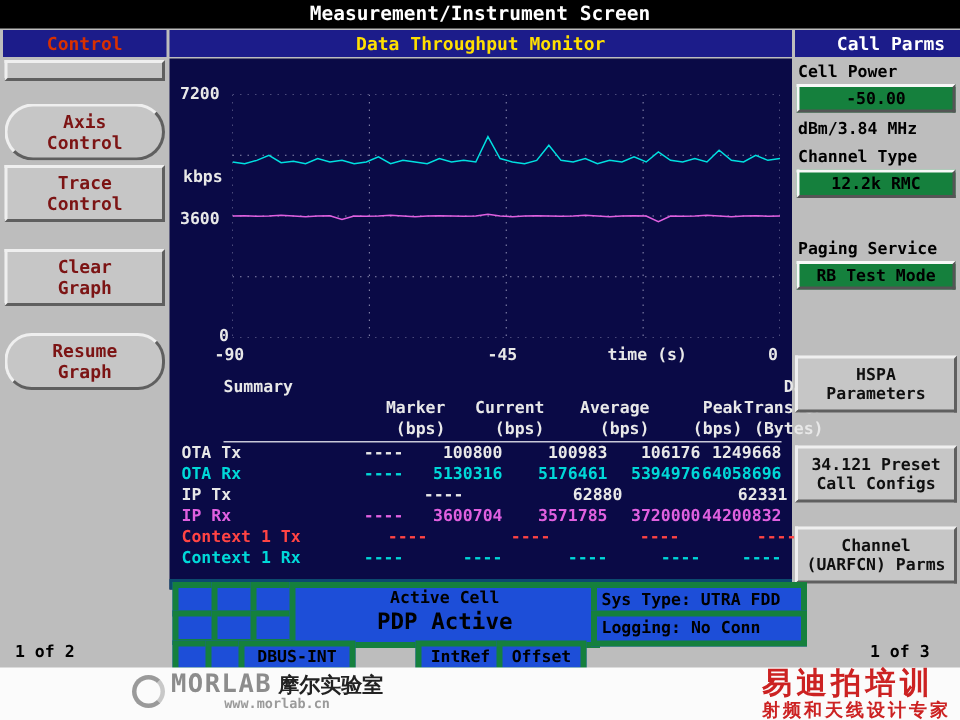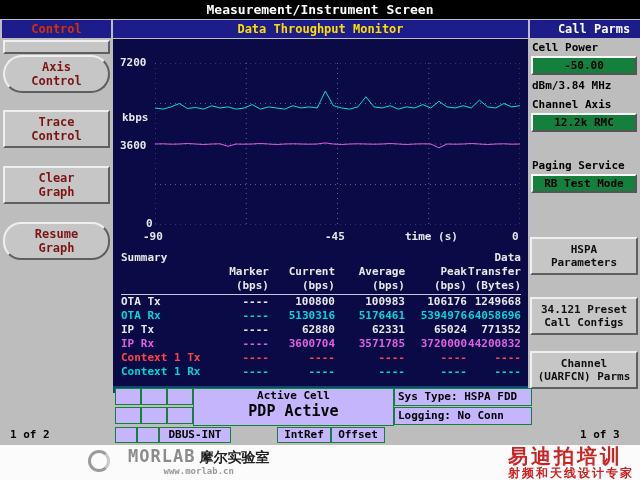--- a/index.html
+++ b/index.html
@@ -80,7 +80,7 @@
   <div class="abs hdr" id="hdr-right">Call Parms</div>
 
   <div class="abs skey" style="top:40px;height:10px;"></div>
-  <div class="abs skey" style="top:55px;height:34px;border-radius:19px;">Axis
+  <div class="abs skey" style="top:69px;height:34px;border-radius:19px;">Axis
 Control</div>
   <div class="abs skey" style="top:110px;height:34px;">Trace
 Control</div>

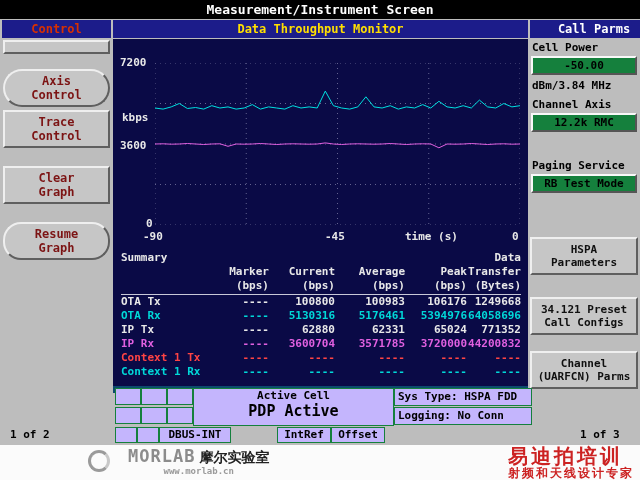--- a/index.html
+++ b/index.html
@@ -186,7 +186,7 @@
   <div class="abs rlabel" style="top:41px;">Cell Power</div>
   <div class="abs vbox" style="top:56px;">-50.00</div>
   <div class="abs rlabel" style="top:79px;">dBm/3.84 MHz</div>
-  <div class="abs rlabel" style="top:98px;">Channel Axis</div>
+  <div class="abs rlabel" style="top:98px;">Channel Type</div>
   <div class="abs vbox" style="top:113px;">12.2k RMC</div>
   <div class="abs rlabel" style="top:159px;">Paging Service</div>
   <div class="abs vbox" style="top:174px;">RB Test Mode</div>

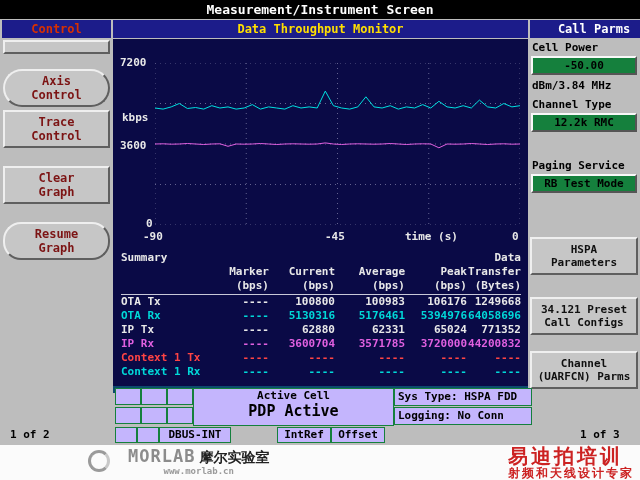--- a/index.html
+++ b/index.html
@@ -41,7 +41,7 @@
   
   #ttable{position:absolute;left:8px;top:212px;width:400px;color:#e8e8e8;}
   .trow{display:grid;grid-template-columns:98px 50px 66px 70px 62px 54px;font-size:11px;line-height:14px;}
-  #thead{align-items:end;border-bottom:1px solid #c8c8d8;padding-bottom:1px;}
+  #thead{align-items:end;border-bottom:1px solid #c8c8d8;padding-bottom:1px;margin-left:28px;}
   .th{white-space:pre-line;text-align:right;}
   .th.first{text-align:left;align-self:start;}
   .td{text-align:right;}

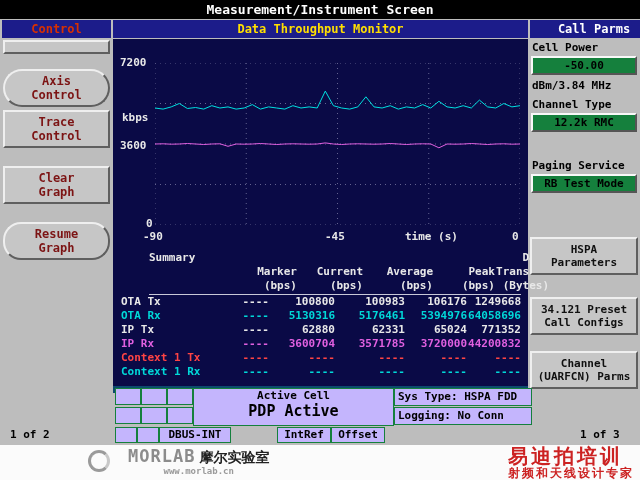--- a/index.html
+++ b/index.html
@@ -148,7 +148,7 @@
         <div class="td">5394976</div>
         <div class="td">64058696</div>
       </div>
-      <div class="trow" style="color: rgb(232, 232, 232);">
+      <div class="trow" style="color: rgb(232, 232, 232); gap: 40px;">
         <div class="td first">IP Tx</div>
         <div class="td">----</div>
         <div class="td">62880</div>

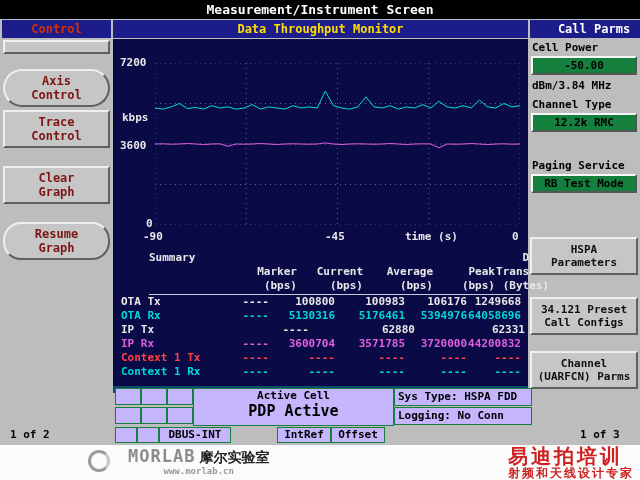--- a/index.html
+++ b/index.html
@@ -164,7 +164,7 @@
         <div class="td">3720000</div>
         <div class="td">44200832</div>
       </div>
-      <div class="trow" style="color: rgb(255, 68, 68);">
+      <div class="trow" style="color: rgb(255, 68, 68); gap: 16px;">
         <div class="td first">Context 1 Tx</div>
         <div class="td">----</div>
         <div class="td">----</div>

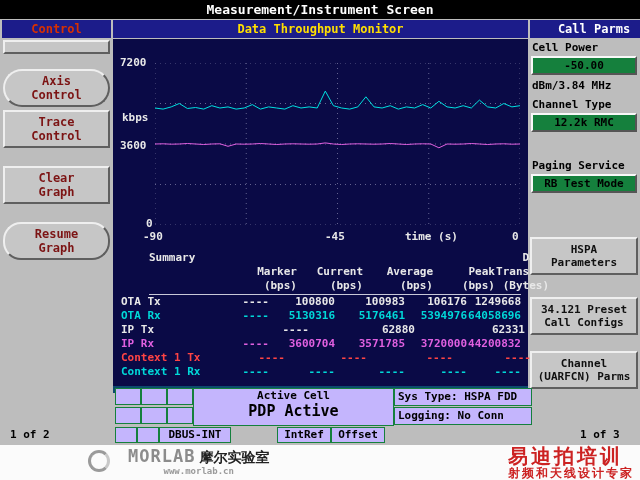--- a/index.html
+++ b/index.html
@@ -48,7 +48,7 @@
   .td.first{text-align:left;}
 
   
-  .sbox{background:#c4b5fd;border:1px solid #15803d;color:#000;font-size:11px;}
+  .sbox{background:#1d4ed8;border:4px solid #15803d;color:#000;font-size:11px;}
   .ann{text-align:center;line-height:14px;}
   #active-box{left:193px;top:388px;width:199px;height:36px;text-align:center;}
   #active-label{font-size:11px;line-height:13px;}

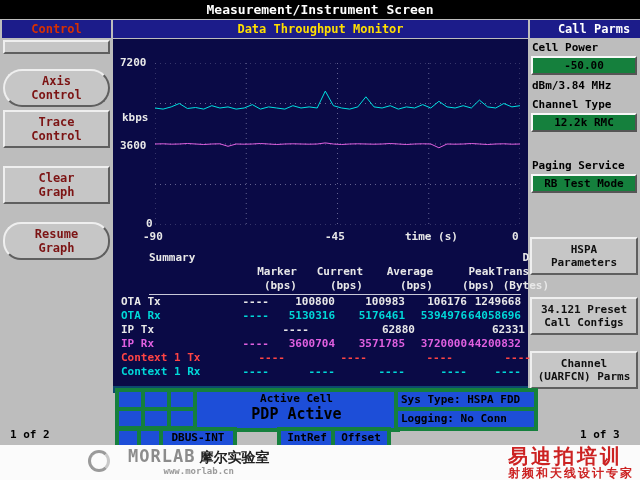--- a/index.html
+++ b/index.html
@@ -208,7 +208,7 @@
     <div id="active-label">Active Cell</div>
     <div id="active-state">PDP Active</div>
   </div>
-  <div class="abs sbox" id="sys-box">Sys Type: HSPA FDD</div>
+  <div class="abs sbox" id="sys-box">Sys Type: UTRA FDD</div>
   <div class="abs sbox" id="log-box">Logging: No Conn</div>
 
   <div class="abs page-ind" style="left:10px;top:428px;">1 of 2</div>

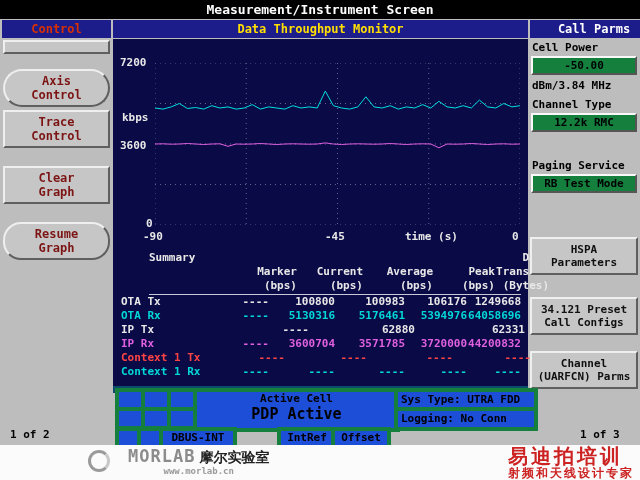--- a/index.html
+++ b/index.html
@@ -59,7 +59,7 @@
 
   
   #wm{left:0;top:445px;width:640px;height:35px;background:#fbfbfb;}
-  #wm-morlab{position:absolute;left:88px;top:2px;display:flex;align-items:flex-start;gap:18px;}
+  #wm-morlab{position:absolute;left:88px;top:2px;display:flex;align-items:flex-start;gap:4px;}
   #wm-icon{width:16px;height:16px;border:3px solid #9a9a9a;border-radius:50%;border-right-color:#c8c8c8;margin-top:3px;}
   #wm-name{font-size:17px;color:#8c8c8c;letter-spacing:1px;line-height:18px;}
   #wm-cn{font-size:14px;color:#222;font-family:sans-serif;line-height:18px;margin-left:4px;}

